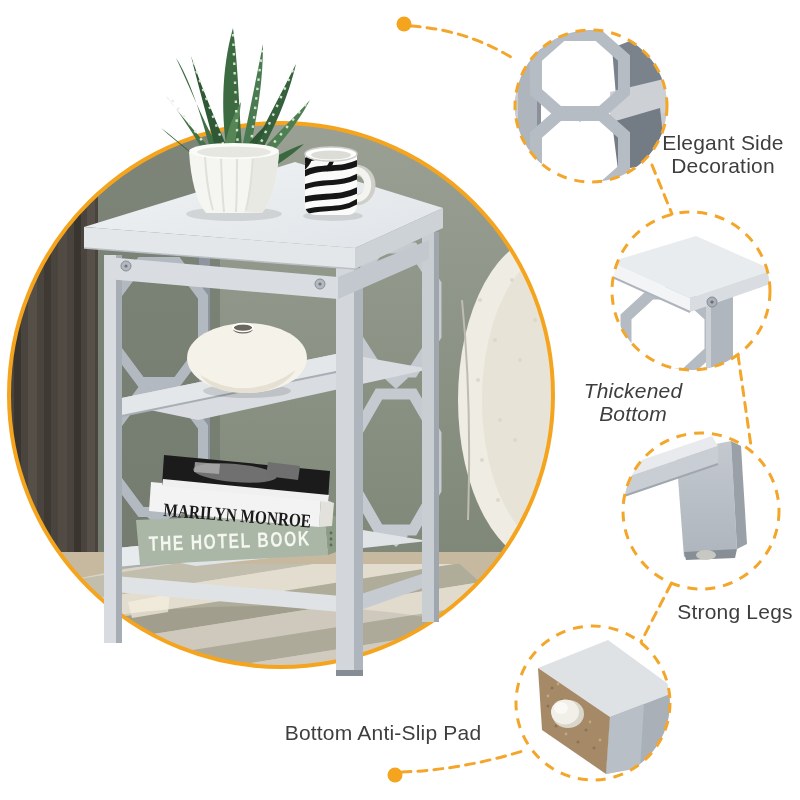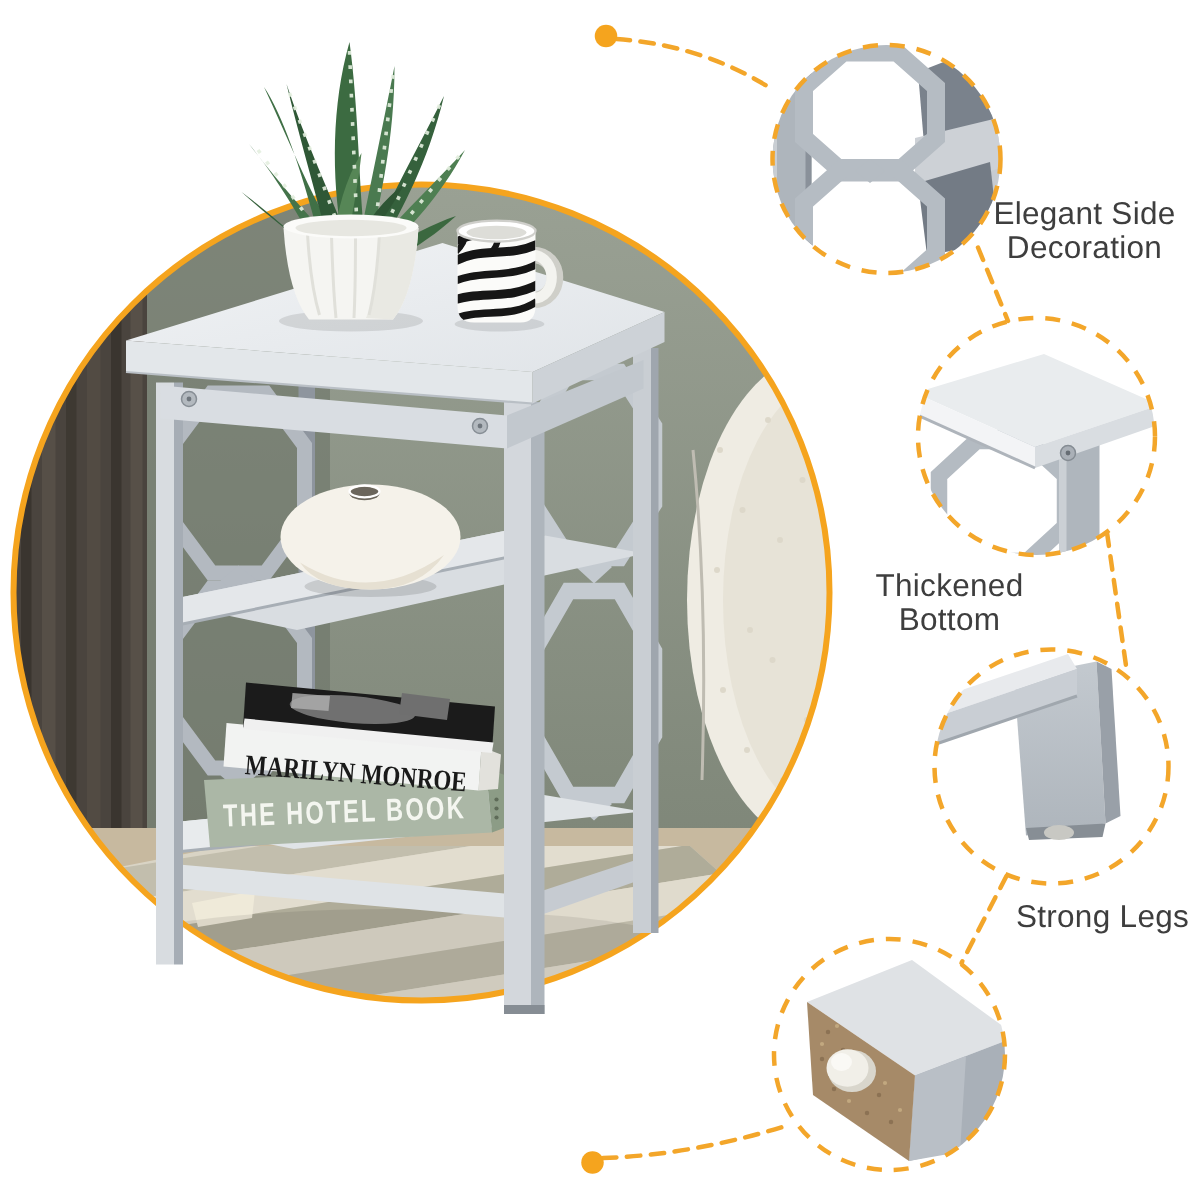--- a/index.html
+++ b/index.html
@@ -10,7 +10,7 @@
                  text-align:center;font-weight:400;letter-spacing:0.2px;}
   .callout-label span{display:block;}
   #label-elegant{left:643px;top:131px;width:160px;}
-  #label-thickened{left:553px;top:379px;width:160px;}
+  #label-thickened{left:553px;top:379px;width:160px;font-style:italic;}
   #label-strong{left:655px;top:600px;width:160px;}
   #label-pad{left:263px;top:721px;width:240px;}
   .spine-serif{font-family:"Liberation Serif", serif;font-weight:bold;}

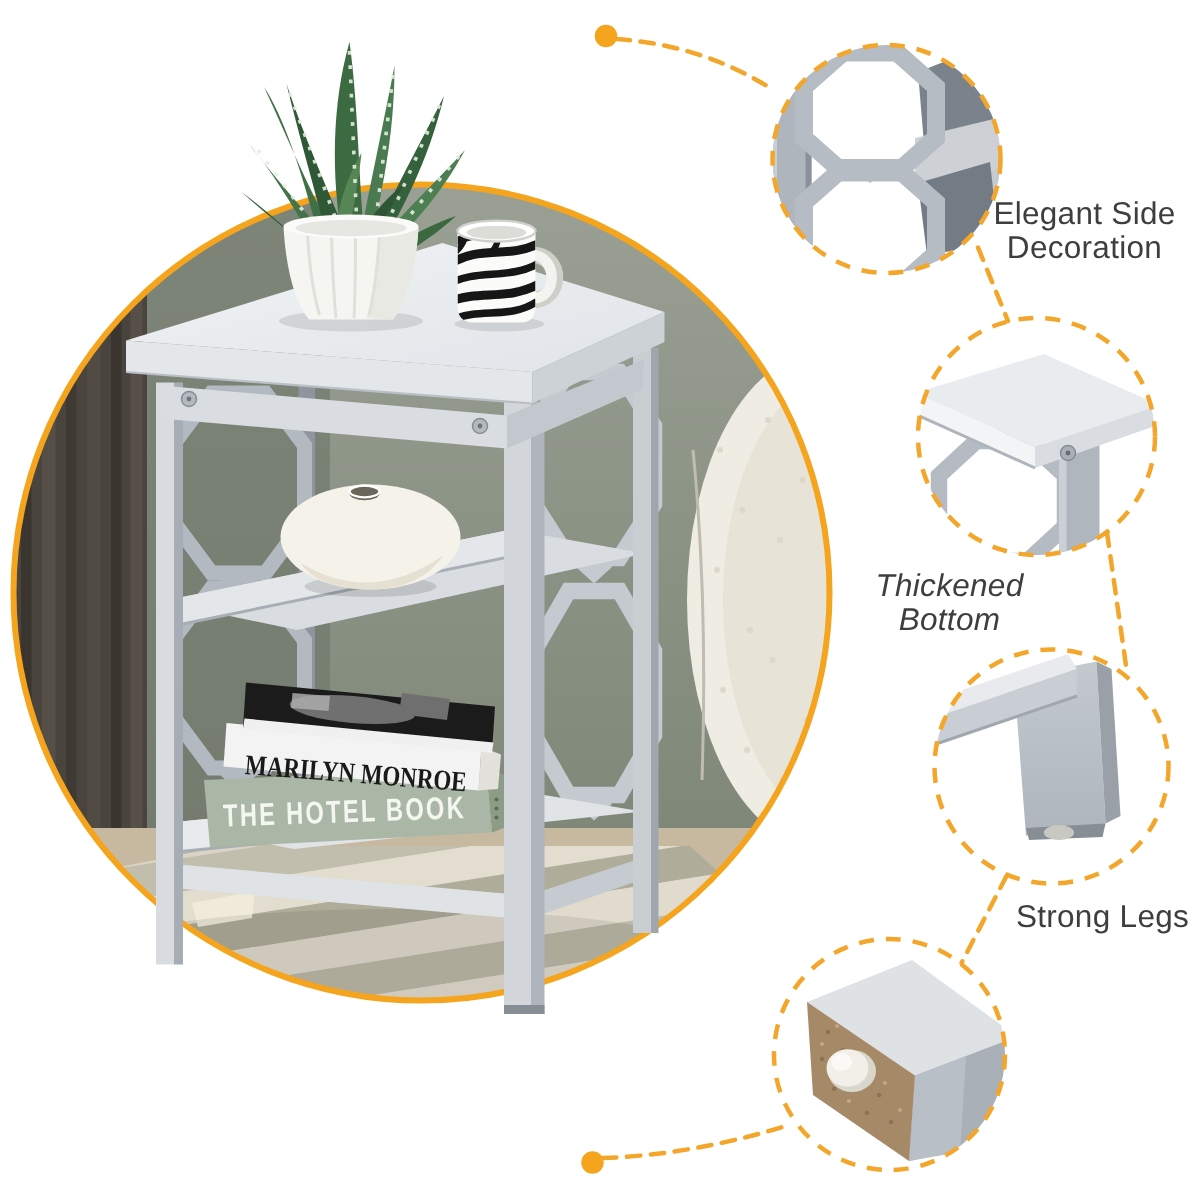--- a/index.html
+++ b/index.html
@@ -377,6 +377,9 @@
   <div class="callout-label" id="label-strong">
     <span>Strong Legs</span>
   </div>
+  <div class="callout-label" id="label-pad">
+    <span>Bottom Anti-Slip Pad</span>
+  </div>
 </div>
 
 </body></html>

